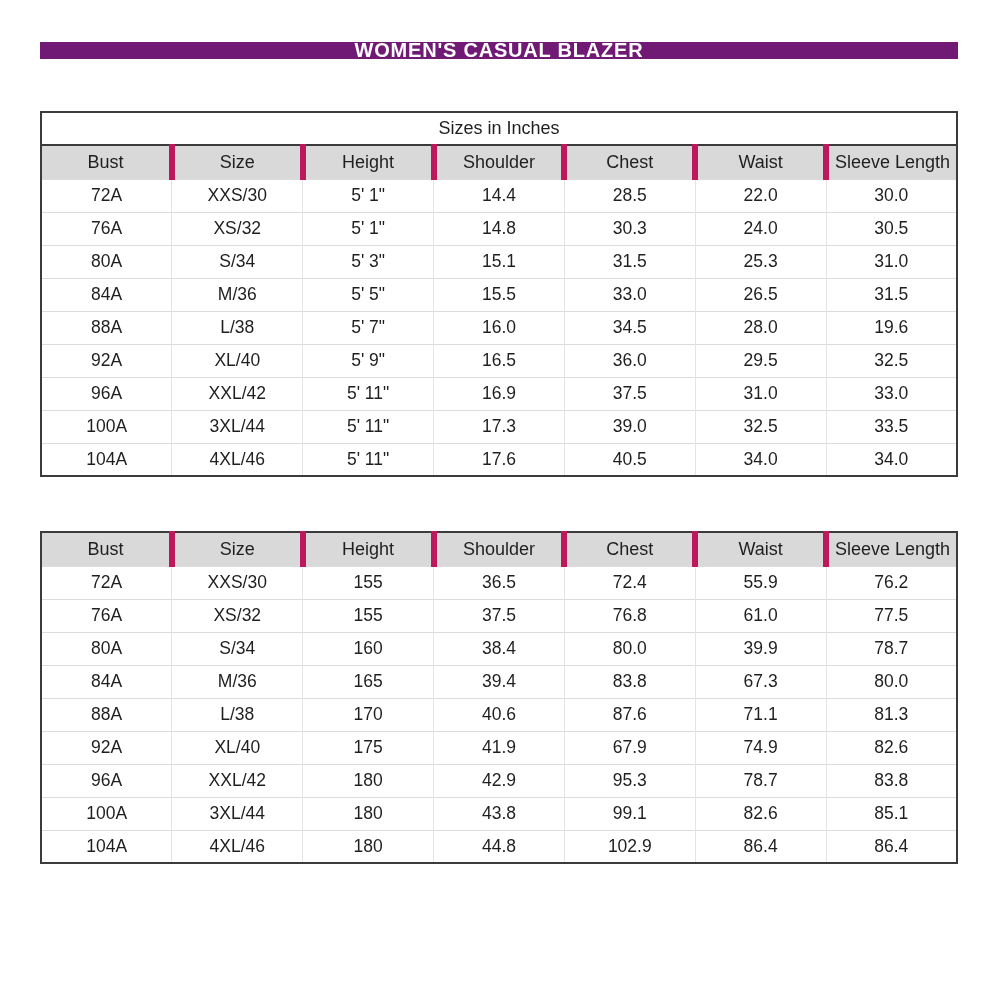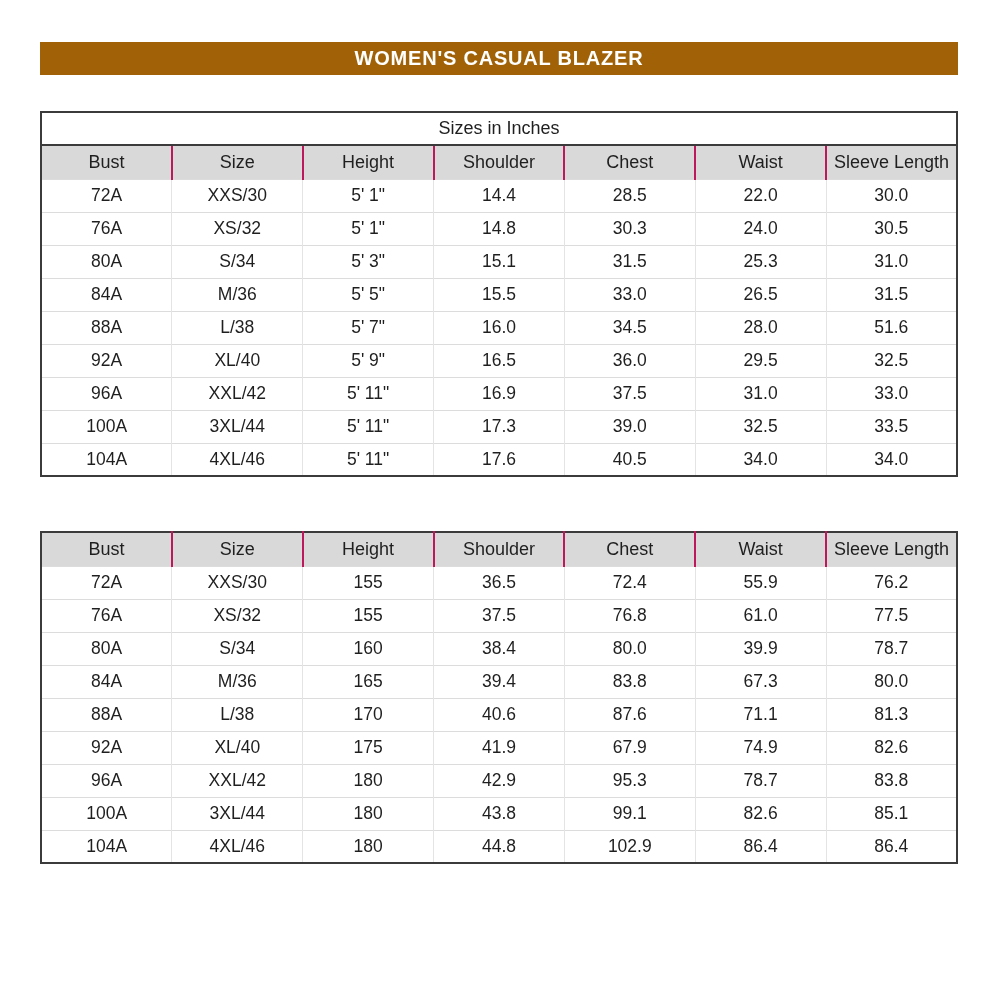--- a/index.html
+++ b/index.html
@@ -19,8 +19,8 @@
     left: 40px;
     top: 42px;
     width: 918px;
-    height: 33px;
-    background: #a16207;
+    height: 17px;
+    background: #701a75;
     color: #ffffff;
     display: flex;
     align-items: center;

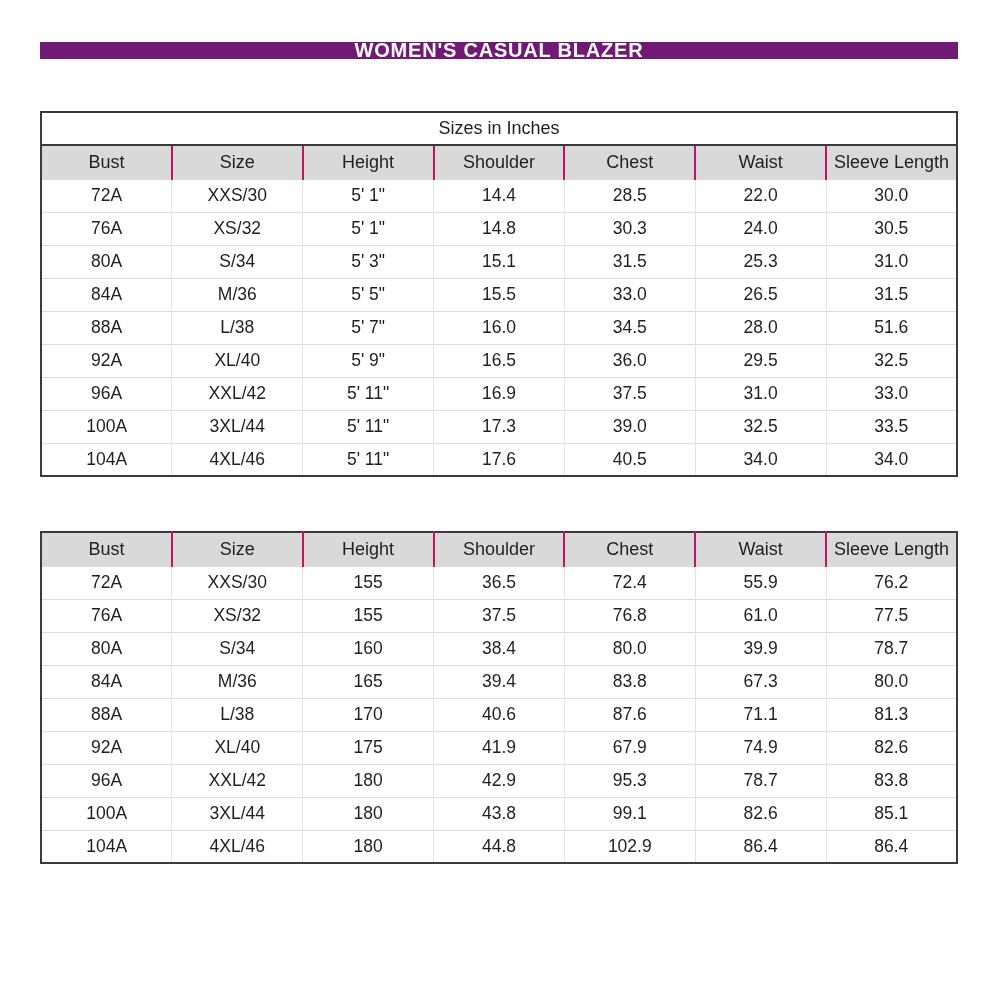--- a/index.html
+++ b/index.html
@@ -63,7 +63,7 @@
   .header-row th {
     height: 34px;
     background: #d9d9d9;
-    border-left: 2px solid #be185d;
+    border-left: 6px solid #be185d;
     font-size: 18px;
   }
   .header-row th:first-child { border-left: none; margin-left: 8px; }

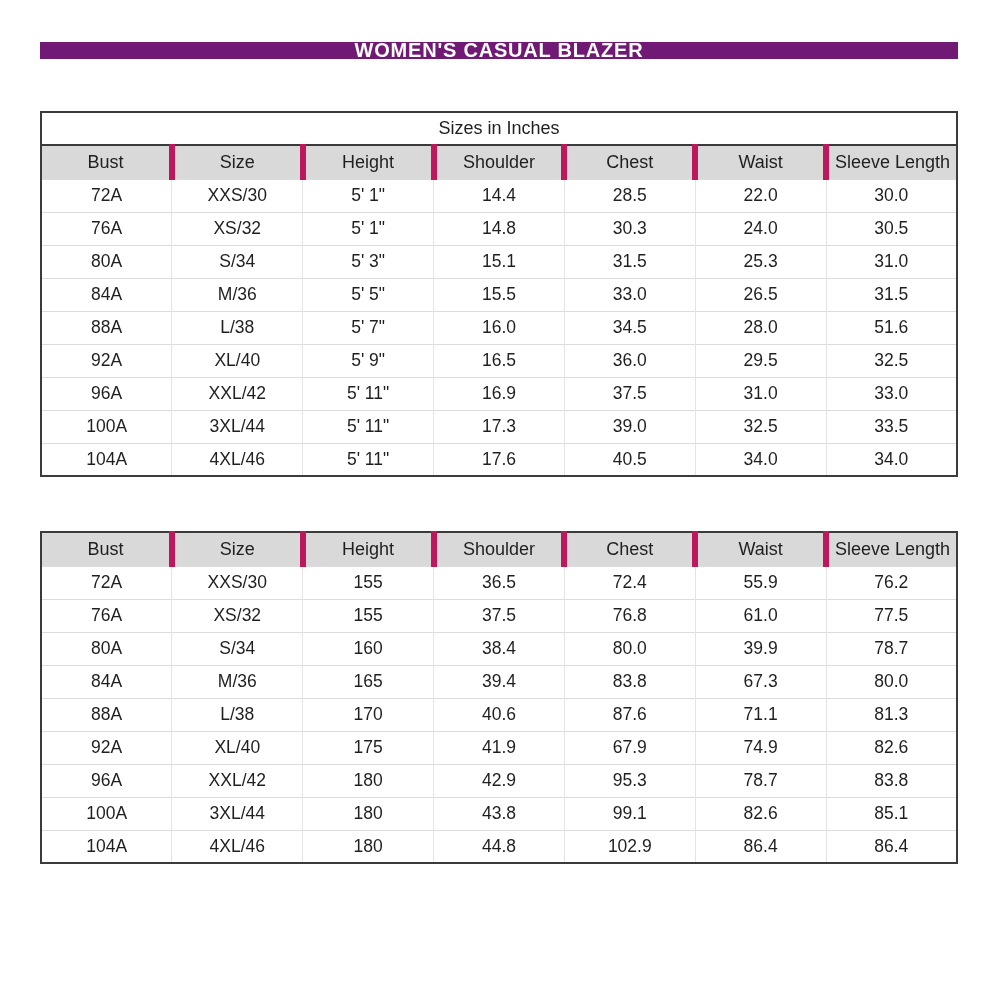--- a/index.html
+++ b/index.html
@@ -140,7 +140,7 @@
         <td>16.0</td>
         <td>34.5</td>
         <td>28.0</td>
-        <td>51.6</td>
+        <td>19.6</td>
       </tr>
       <tr class="data-row">
         <td>92A</td>

